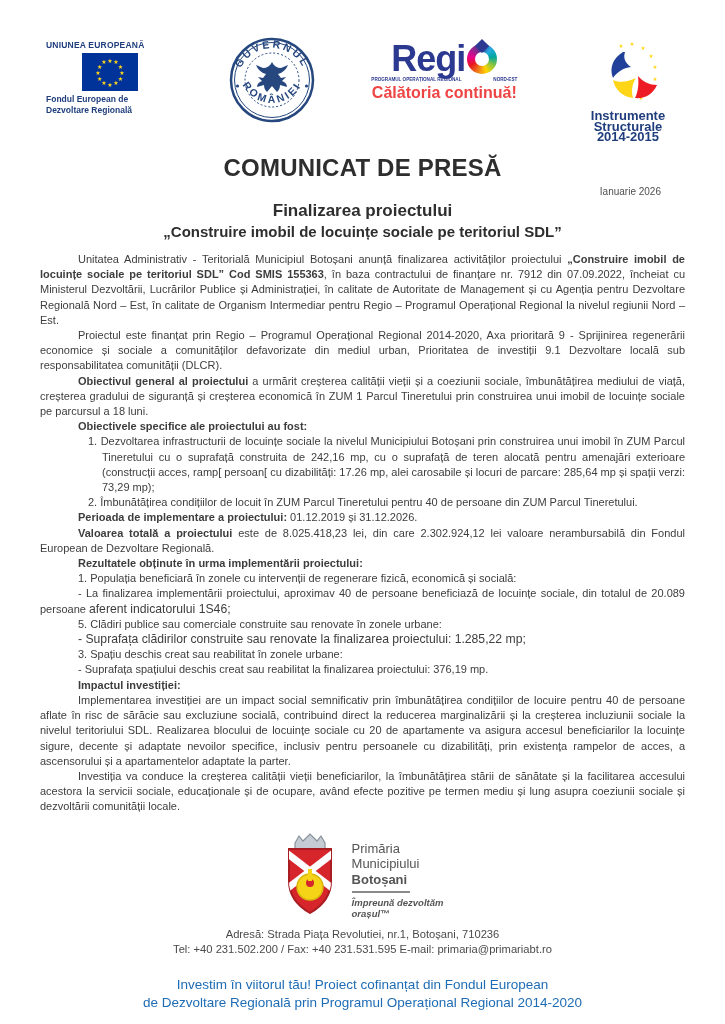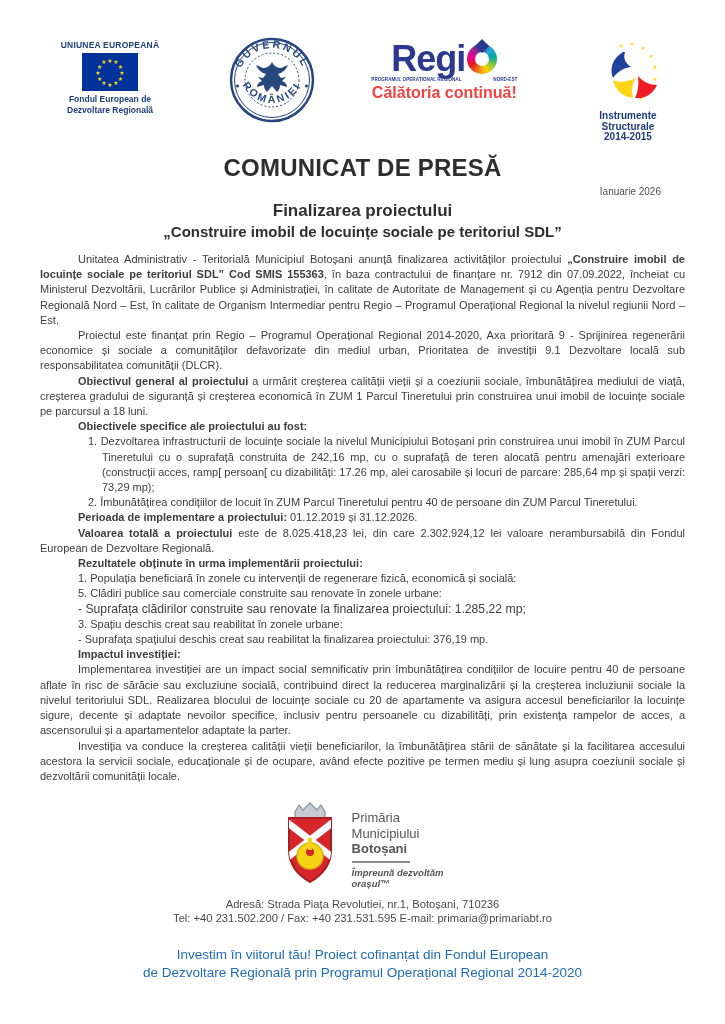--- a/index.html
+++ b/index.html
@@ -8,7 +8,7 @@
   
   .logo-row{display:flex;justify-content:space-between;align-items:flex-start;
             padding:40px 42px 0 46px;height:100px;}
-  .eu-logo{width:128px;text-align:center;}
+  .eu-logo{width:128px;text-align:left;}
   .eu-label{font-size:8.5px;font-weight:bold;color:#1f3d7c;letter-spacing:.2px;margin-bottom:3px;}
   .eu-sub{font-size:8.5px;font-weight:bold;color:#1f3d7c;line-height:10.5px;margin-top:3px;}
   .gov-logo{margin-top:-4px;}

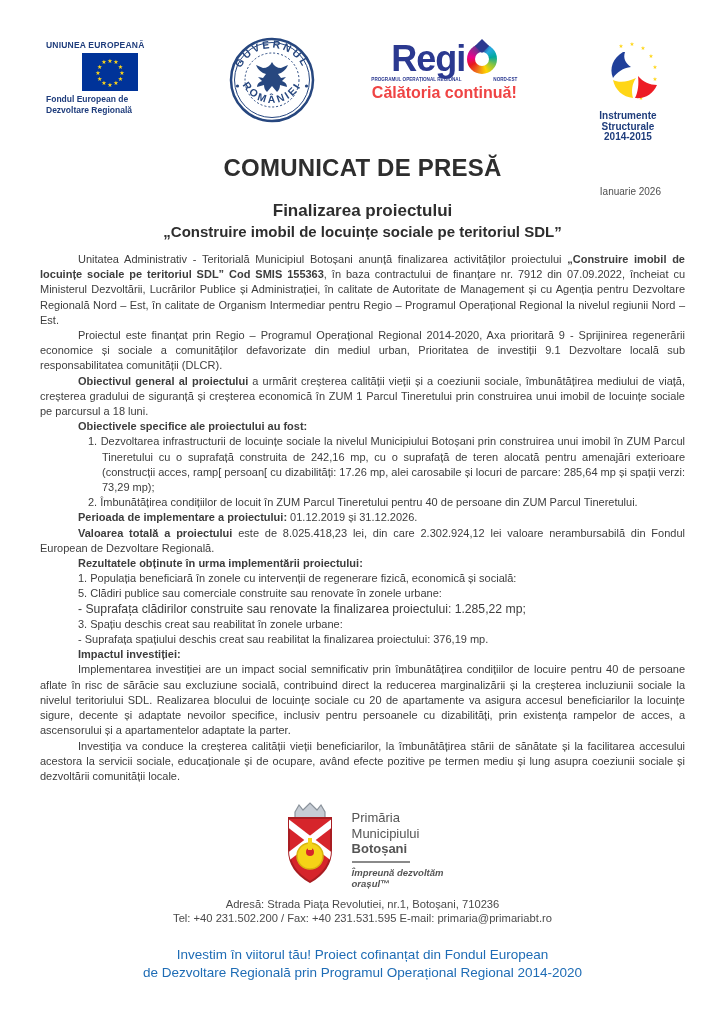--- a/index.html
+++ b/index.html
@@ -24,7 +24,7 @@
              color:#2b3990;margin-top:1px;padding:0 2px;}
   .regio-tag{font-size:16px;font-weight:bold;color:#ef4444;margin-top:2px;}
   .is-logo{width:110px;text-align:center;}
-  .is-label{font-size:10px;font-weight:bold;color:#1f3d7c;line-height:10.5px;margin-top:1px;}
+  .is-label{font-size:13px;font-weight:bold;color:#1f3d7c;line-height:10.5px;margin-top:1px;}
   
   .title{font-size:24px;font-weight:bold;color:#2e2e2e;text-align:center;margin-top:14px;letter-spacing:.2px;}
   .date{font-size:10px;color:#4f4f4f;text-align:right;margin:4px 64px 0 0;}

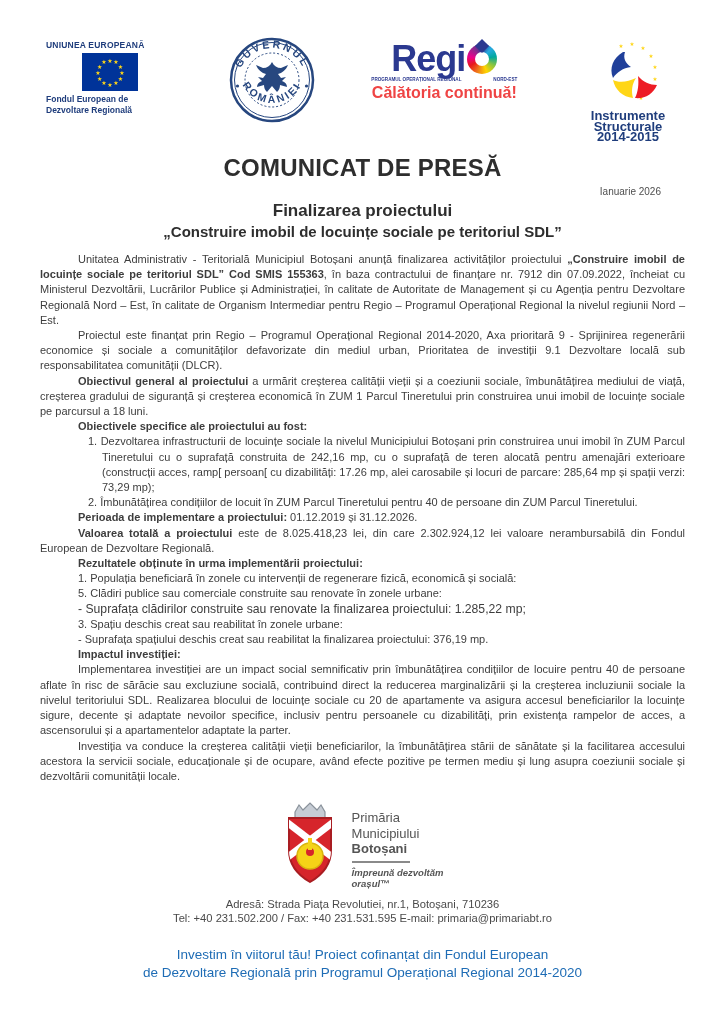--- a/index.html
+++ b/index.html
@@ -156,6 +156,7 @@
     <p class="para"><span class="b">Valoarea totală a proiectului</span><span> este de 8.025.418,23 lei, din care 2.302.924,12 lei valoare nerambursabilă din Fondul European de Dezvoltare Regională.</span></p>
     <p class="hline"><span class="b">Rezultatele obținute în urma implementării proiectului:</span></p>
     <p class="para"><span>1. Populația beneficiară în zonele cu intervenții de regenerare fizică, economică și socială:</span></p>
+    <p class="para"><span>- La finalizarea implementării proiectului, aproximav 40 de persoane beneficiază de locuințe sociale, din totalul de 20.089 persoane </span><span class="big">aferent indicatorului 1S46;</span></p>
     <p class="para"><span>5. Clădiri publice sau comerciale construite sau renovate în zonele urbane:</span></p>
     <p class="para"><span class="big">- Suprafața clădirilor construite sau renovate la finalizarea proiectului: 1.285,22 mp;</span></p>
     <p class="para"><span>3. Spațiu deschis creat sau reabilitat în zonele urbane:</span></p>

